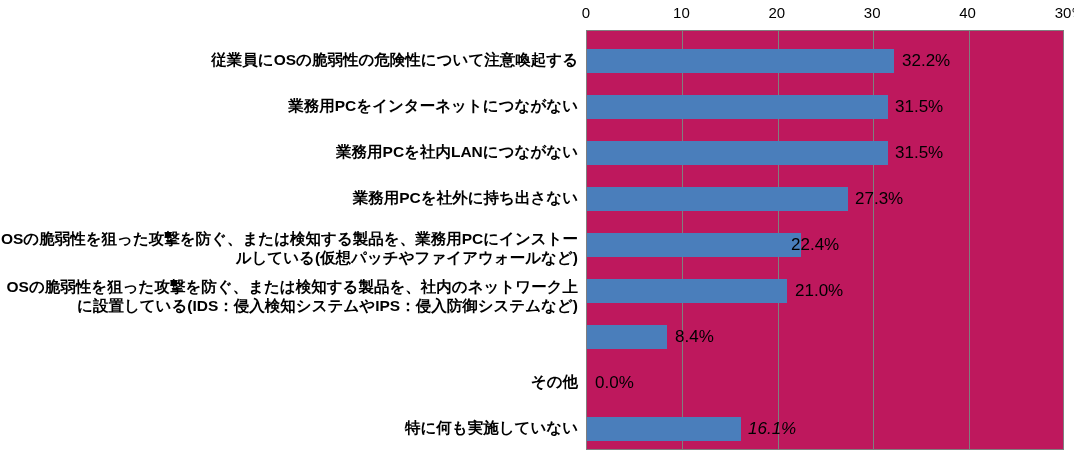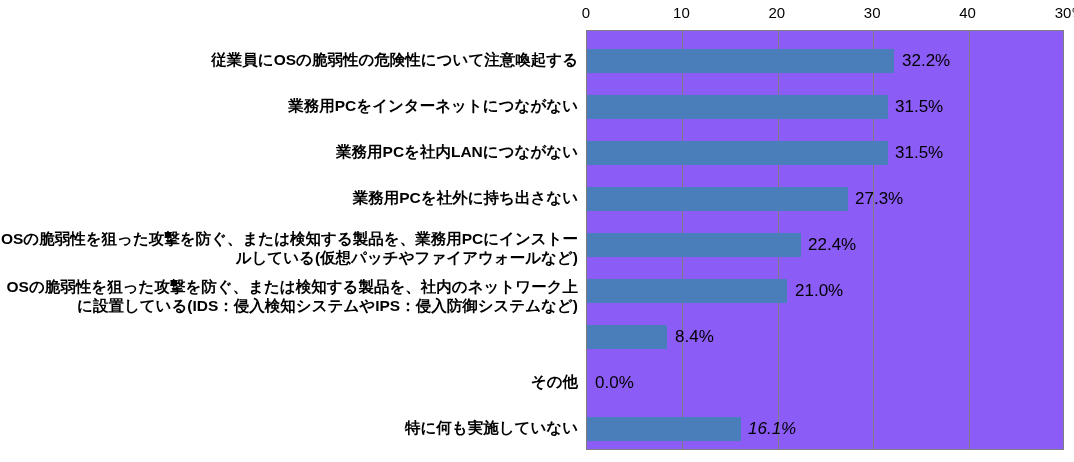--- a/index.html
+++ b/index.html
@@ -53,7 +53,7 @@
     height: 420px;
     border: 1px solid #7f7f7f;
     box-sizing: border-box;
-    background: #8b5cf6;
+    background: #be185d;
   }
   .gridline {
     position: absolute;

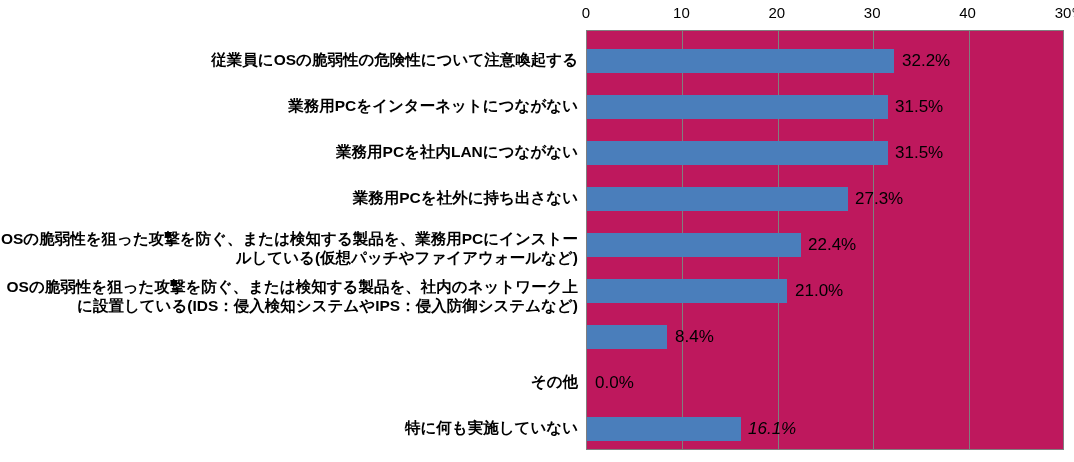--- a/index.html
+++ b/index.html
@@ -160,7 +160,7 @@
     <div class="bar-value" style="top:156px; left:268px;">27.3%</div>
 
     <div class="bar" style="top:202px; left:0; width:213.7px;"></div>
-    <div class="bar-value" style="top:202px; left:221px;">22.4%</div>
+    <div class="bar-value" style="top:202px; left:204px;">22.4%</div>
 
     <div class="bar" style="top:248px; left:0; width:200.3px;"></div>
     <div class="bar-value" style="top:248px; left:208px;">21.0%</div>

